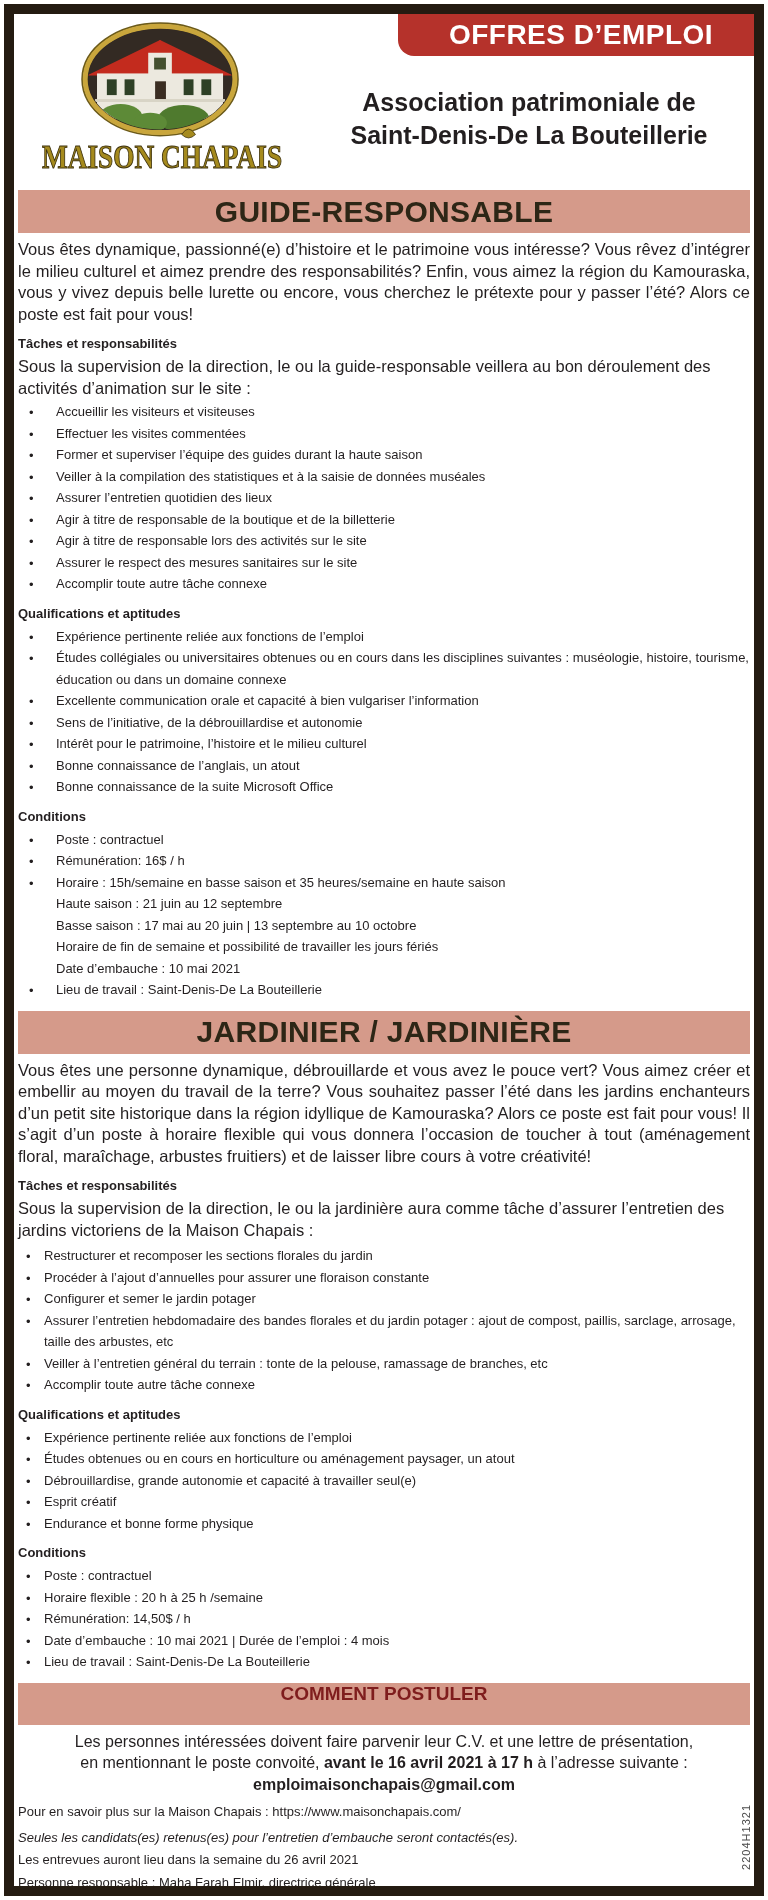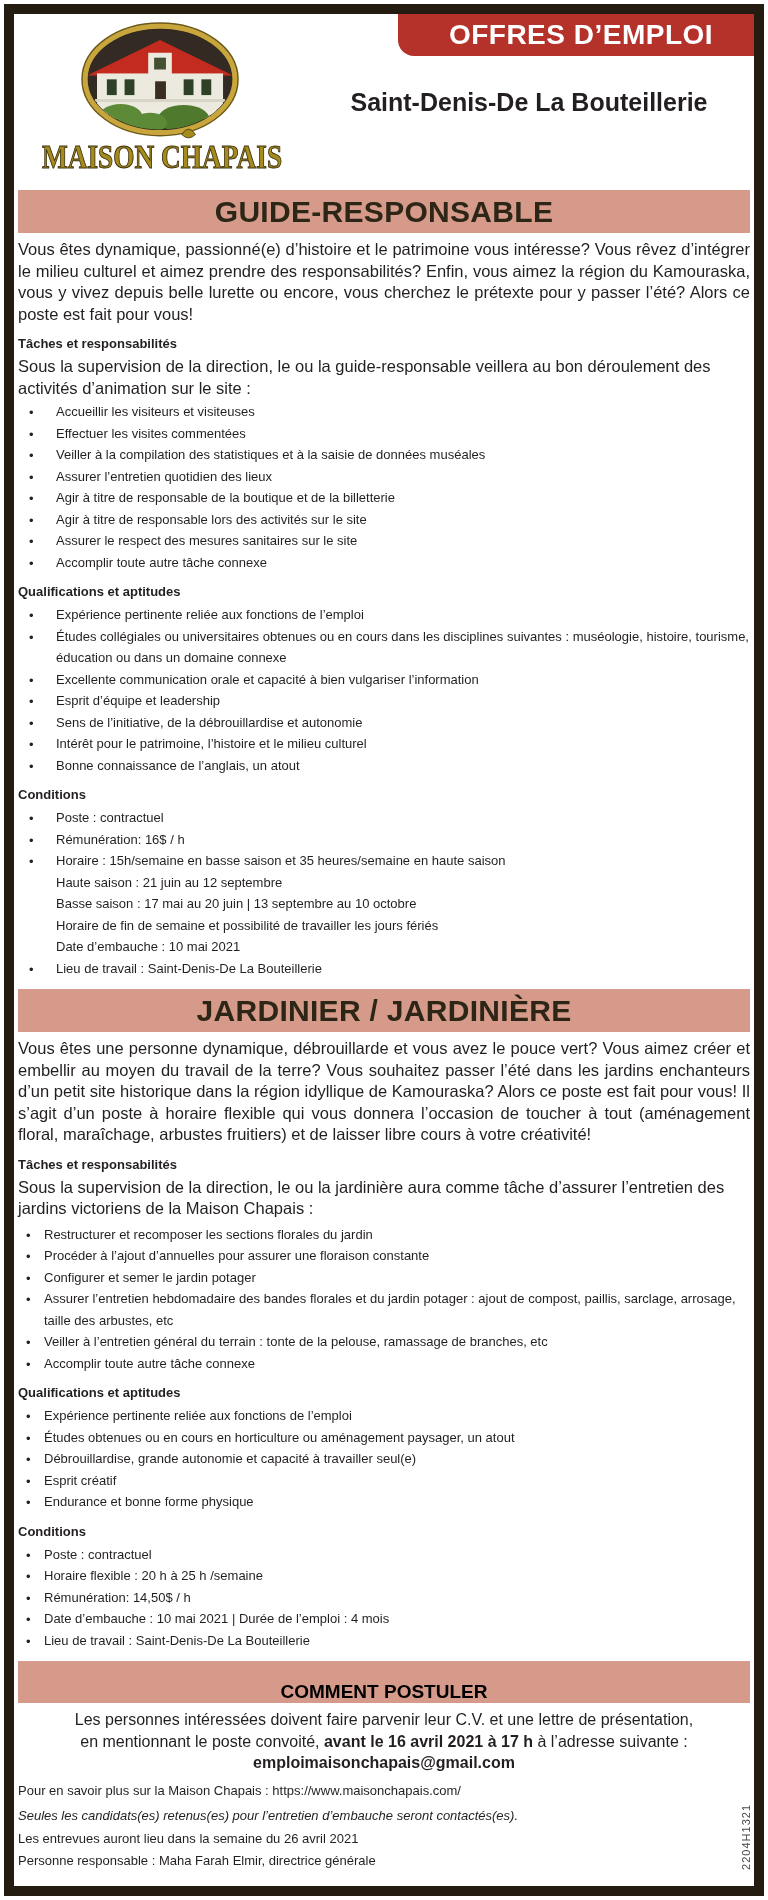--- a/index.html
+++ b/index.html
@@ -105,6 +105,7 @@
       </div>
 
       <div class="org">
+        <div>Association patrimoniale de</div>
         <div>Saint-Denis-De La Bouteillerie</div>
       </div>
     </div>

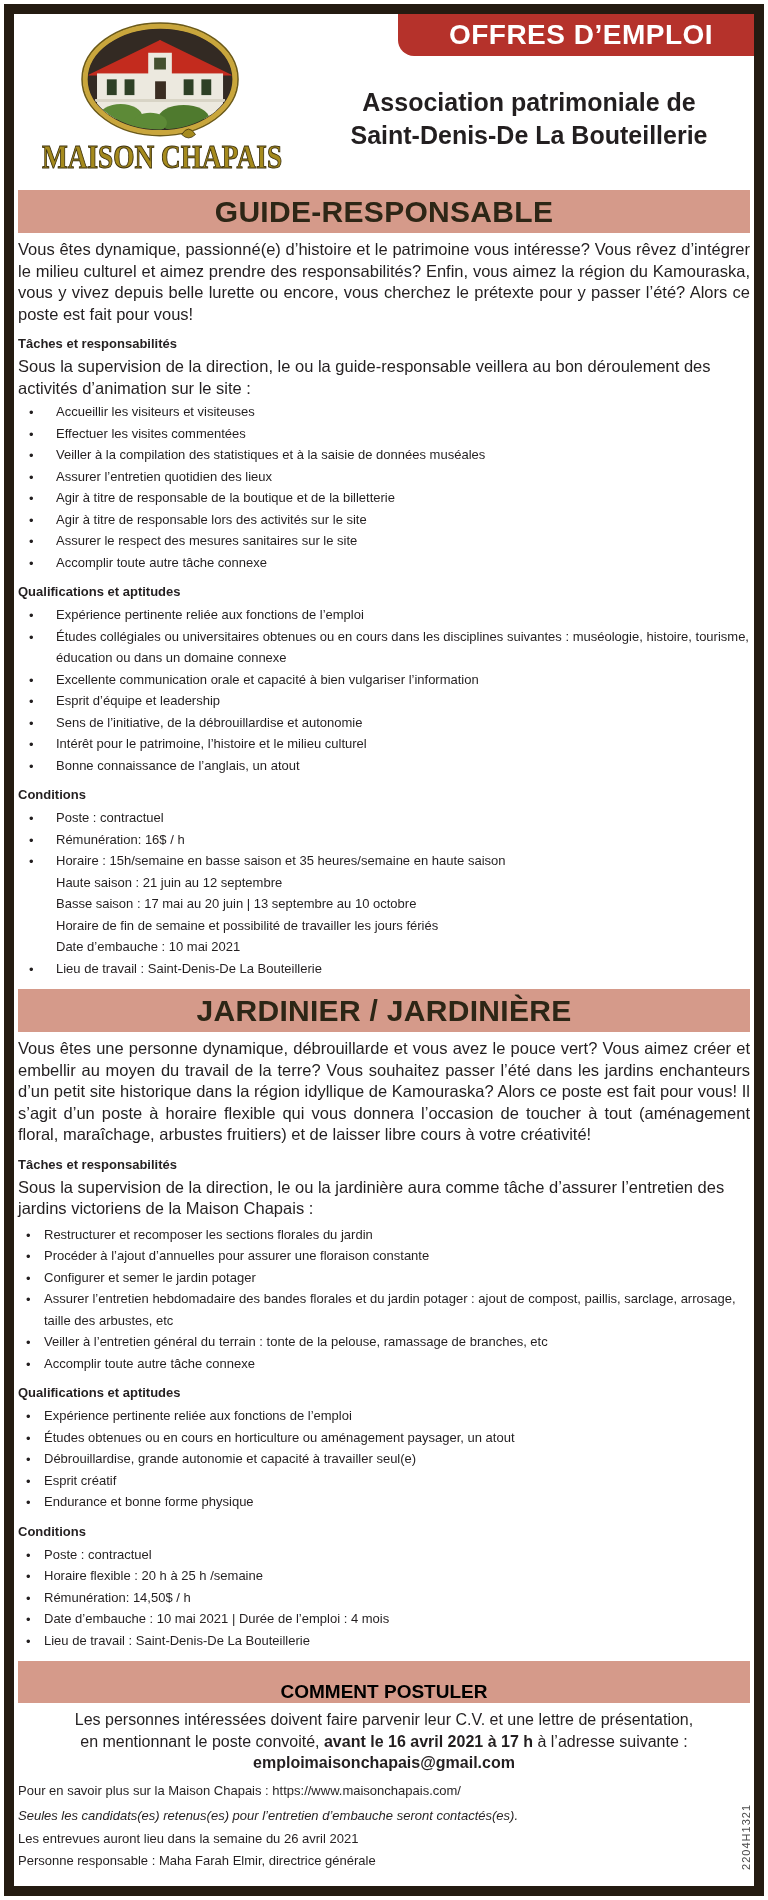--- a/index.html
+++ b/index.html
@@ -121,6 +121,7 @@
     <ul class="b-wide">
       <li>Accueillir les visiteurs et visiteuses</li>
       <li>Effectuer les visites commentées</li>
+      <li>Former et superviser l’équipe des guides durant la haute saison</li>
       <li>Veiller à la compilation des statistiques et à la saisie de données muséales</li>
       <li>Assurer l’entretien quotidien des lieux</li>
       <li>Agir à titre de responsable de la boutique et de la billetterie</li>

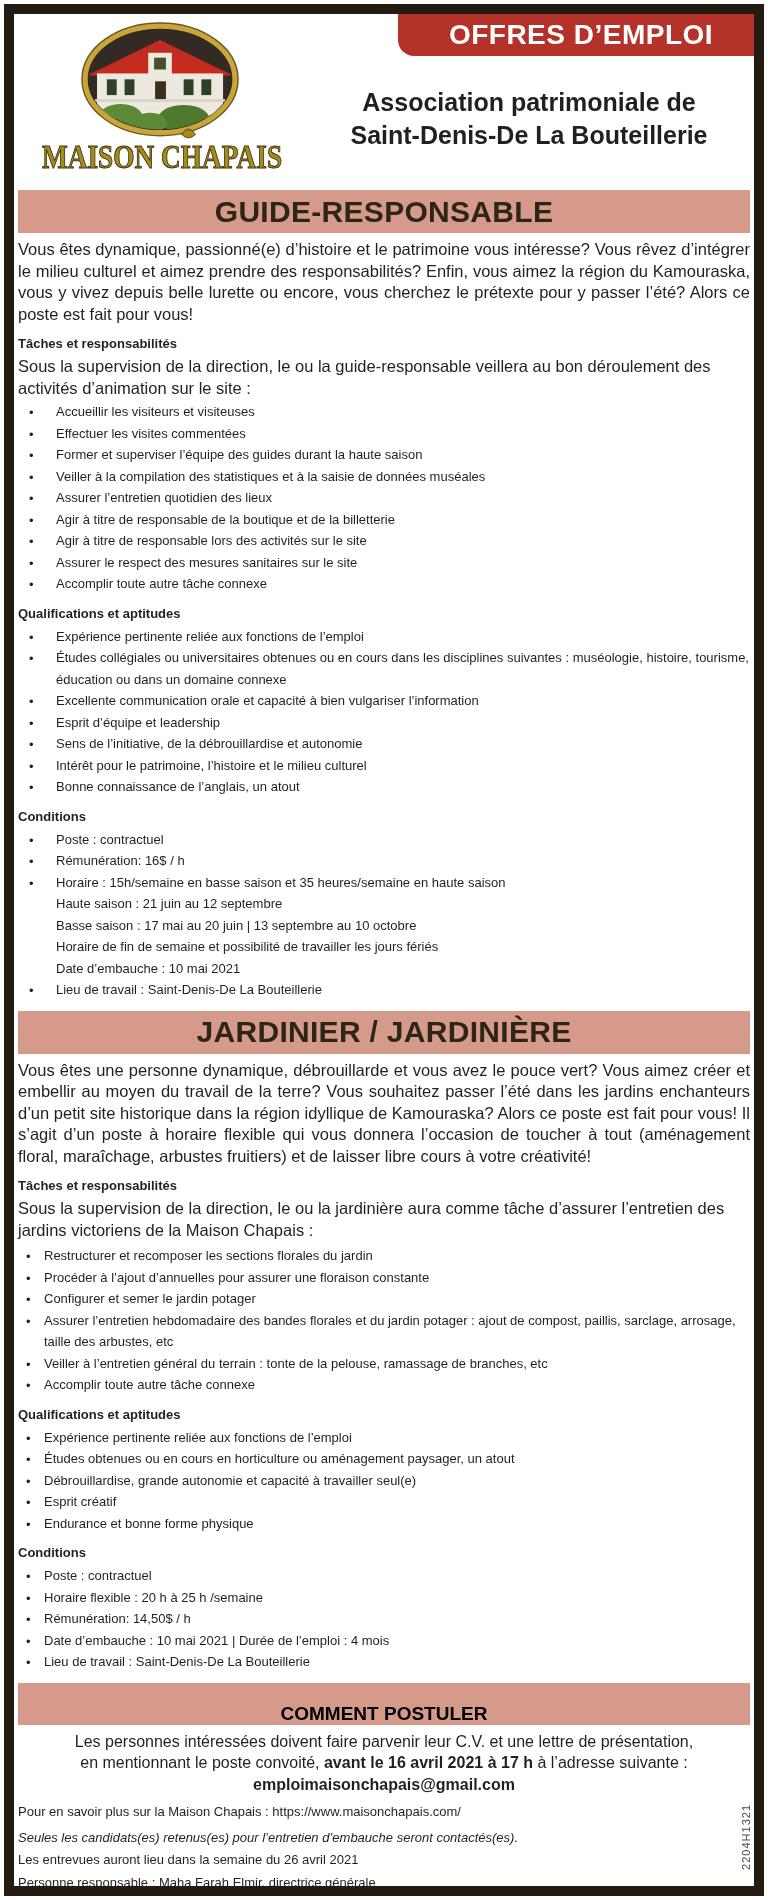--- a/index.html
+++ b/index.html
@@ -135,7 +135,6 @@
       <li>Expérience pertinente reliée aux fonctions de l’emploi</li>
       <li>Études collégiales ou universitaires obtenues ou en cours dans les disciplines suivantes : muséologie, histoire, tourisme, éducation ou dans un domaine connexe</li>
       <li>Excellente communication orale et capacité à bien vulgariser l’information</li>
-      <li>Esprit d’équipe et leadership</li>
       <li>Sens de l’initiative, de la débrouillardise et autonomie</li>
       <li>Intérêt pour le patrimoine, l’histoire et le milieu culturel</li>
       <li>Bonne connaissance de l’anglais, un atout</li>

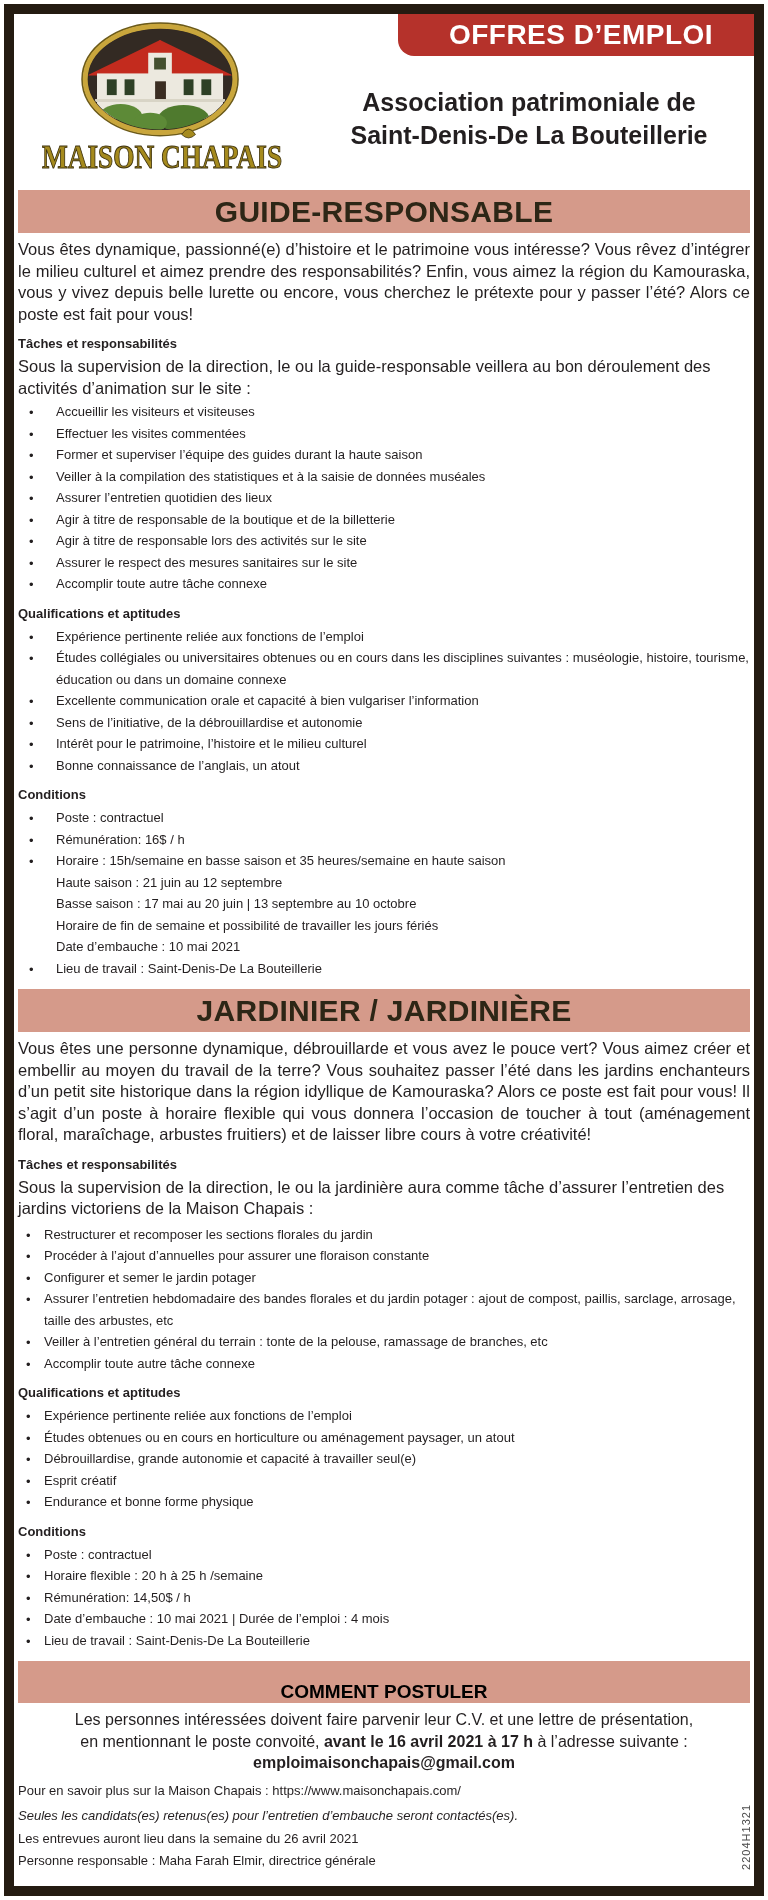--- a/index.html
+++ b/index.html
@@ -138,6 +138,7 @@
       <li>Sens de l’initiative, de la débrouillardise et autonomie</li>
       <li>Intérêt pour le patrimoine, l’histoire et le milieu culturel</li>
       <li>Bonne connaissance de l’anglais, un atout</li>
+      <li>Bonne connaissance de la suite Microsoft Office</li>
     </ul>
 
     <h3>Conditions</h3>

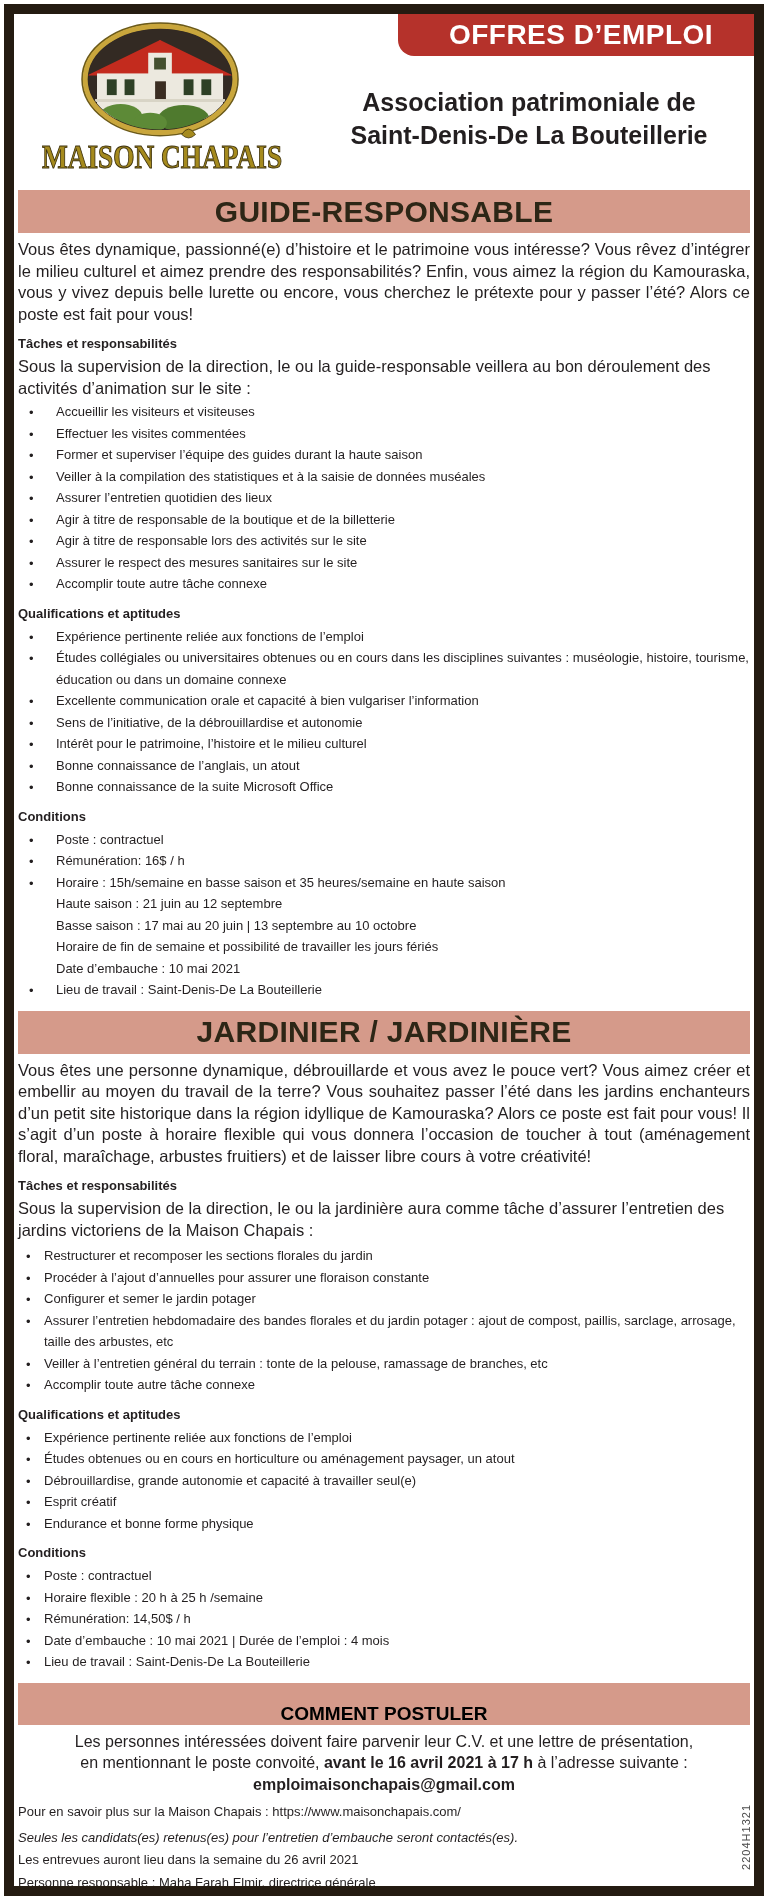--- a/index.html
+++ b/index.html
@@ -35,8 +35,8 @@
   }
   .apply-banner{
     height:42px;margin-top:10px;background:#d59a8a;
-    display:flex;align-items:flex-end;justify-content:center;
-    font-weight:800;font-size:19px;color:#000000;
+    display:flex;align-items:flex-start;justify-content:center;
+    font-weight:800;font-size:19px;color:#7f1d1d;
   }
   
   p{margin:0;font-size:16.5px;line-height:21.5px;}

